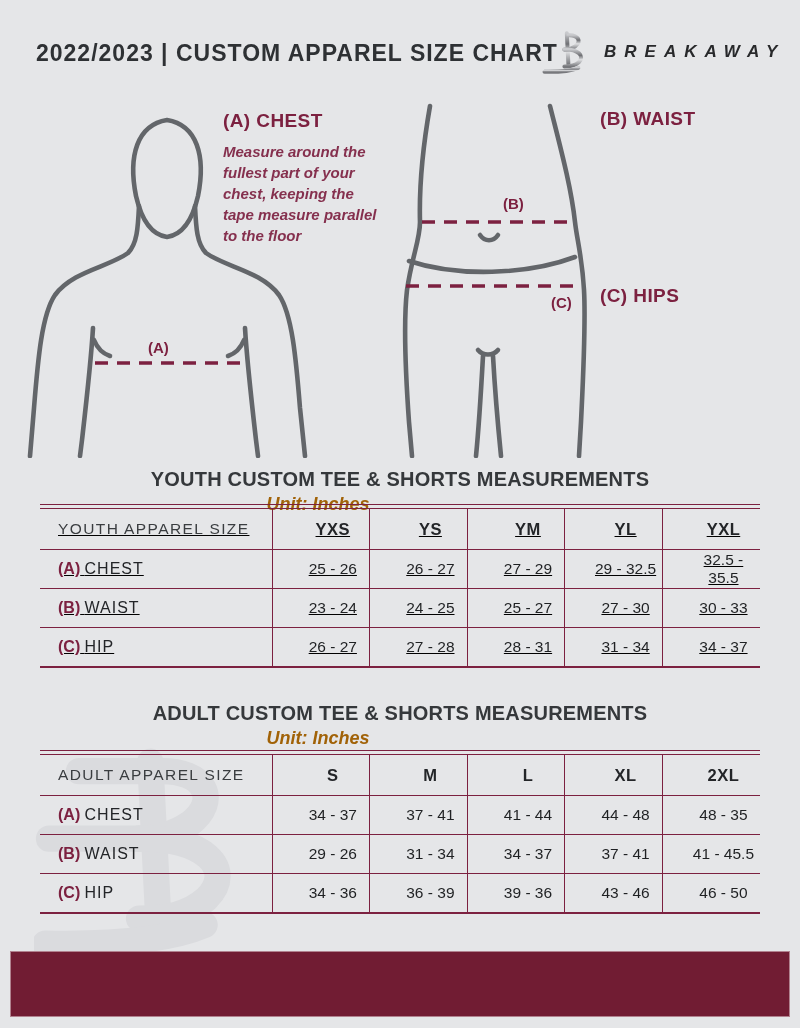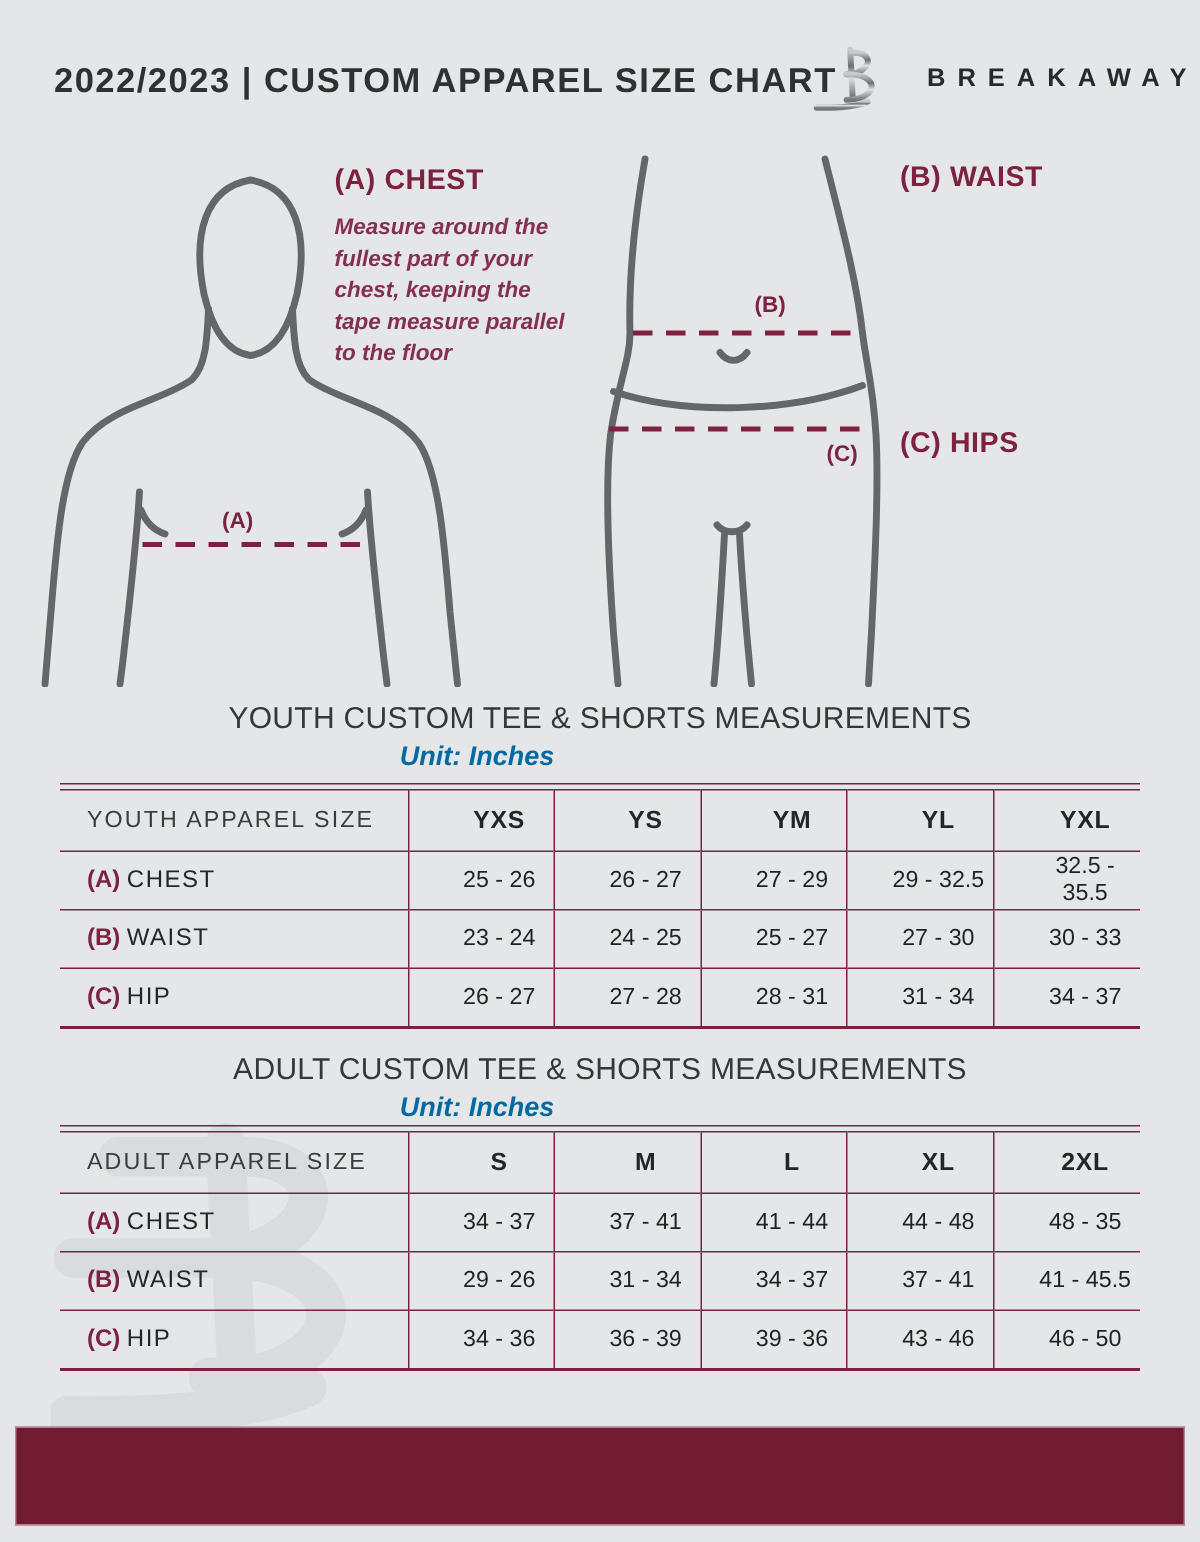--- a/index.html
+++ b/index.html
@@ -24,7 +24,7 @@
     font-size:23px;font-weight:700;letter-spacing:1px;color:var(--ink);
     white-space:nowrap;
   }
-  .brand{position:absolute;left:542px;top:26px;display:flex;align-items:center;gap:28px;z-index:2;}
+  .brand{position:absolute;left:542px;top:26px;display:flex;align-items:center;gap:14px;z-index:2;font-style:italic;}
   .brand-word{font-size:17px;font-weight:700;letter-spacing:8px;color:#28292b;white-space:nowrap;}
   
   .fig{position:absolute;z-index:1;}

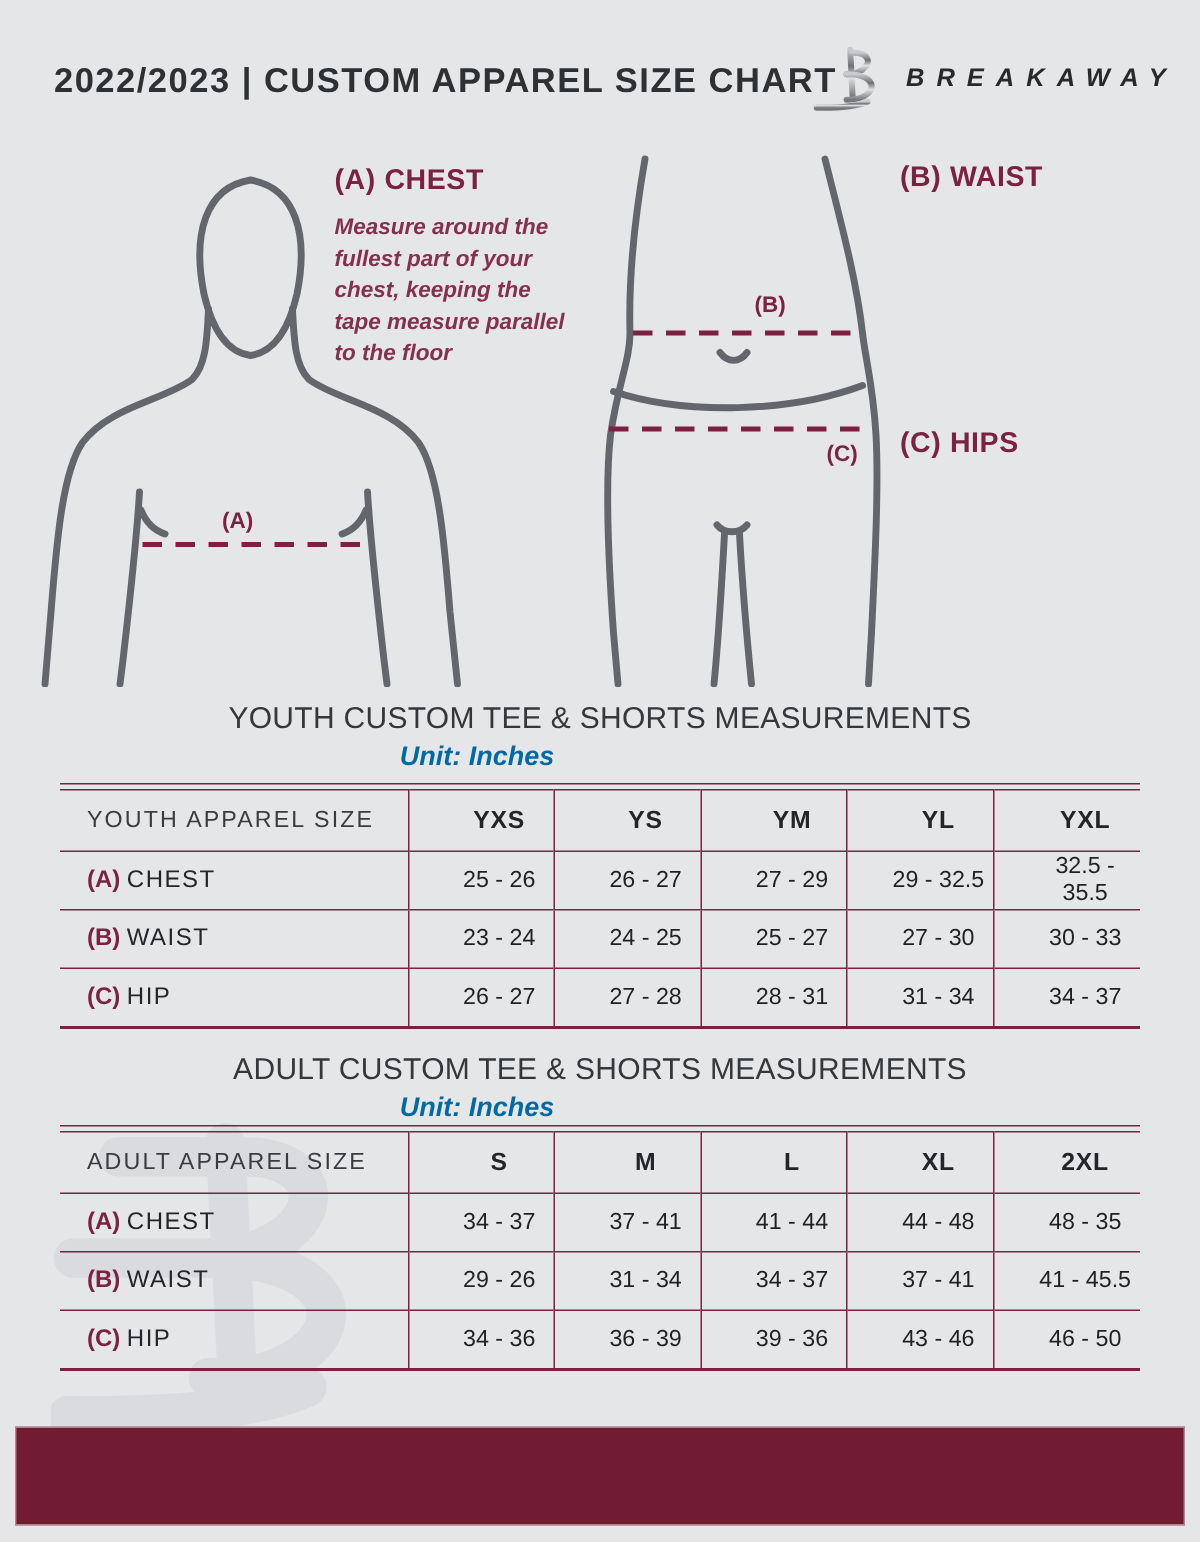--- a/index.html
+++ b/index.html
@@ -44,7 +44,7 @@
   
   .section-title{
     position:absolute;left:0;width:800px;text-align:center;
-    font-size:20px;font-weight:400;letter-spacing:.2px;color:#35383b;z-index:2;
+    font-size:20px;font-weight:700;letter-spacing:.2px;color:#35383b;z-index:2;
   }
   .section-subtitle{
     position:absolute;left:0;width:636px;text-align:center;

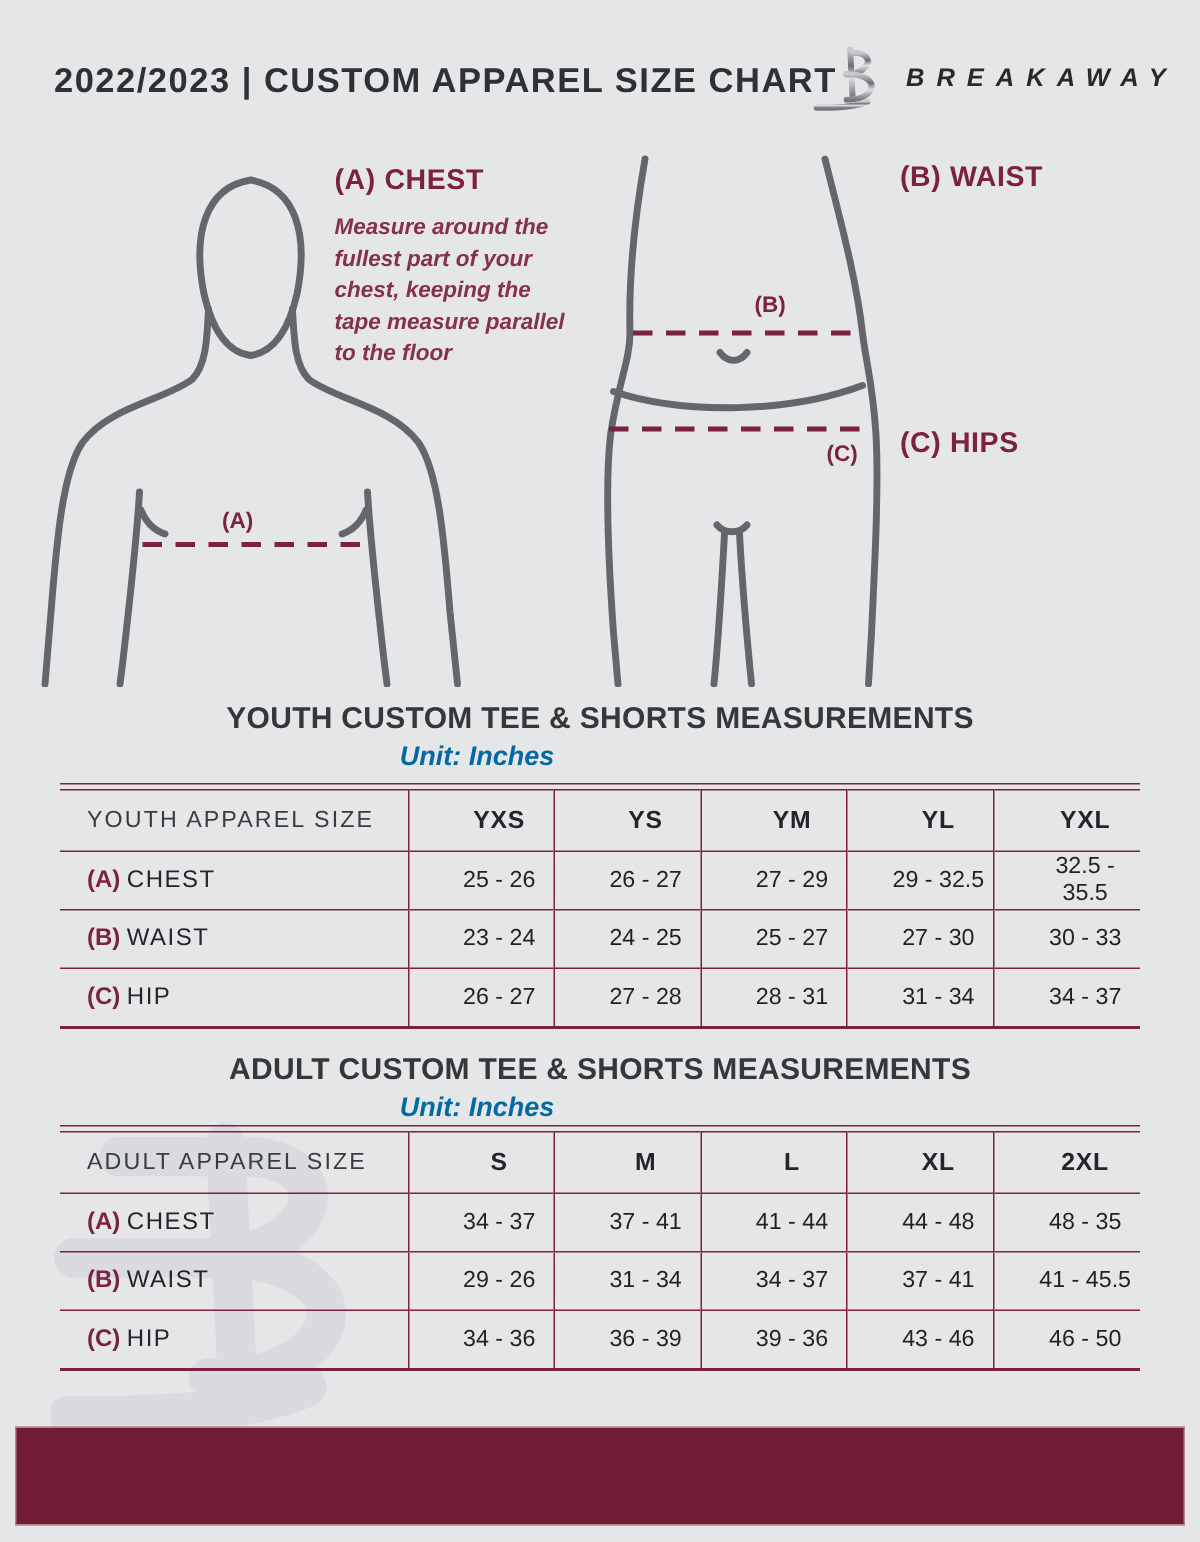--- a/index.html
+++ b/index.html
@@ -48,7 +48,7 @@
   }
   .section-subtitle{
     position:absolute;left:0;width:636px;text-align:center;
-    font-size:18px;font-weight:600;font-style:italic;color:#0369a1;z-index:2;
+    font-size:18px;font-weight:600;font-style:italic;color:#a16207;z-index:2;
   }
   
   .table-wrap{

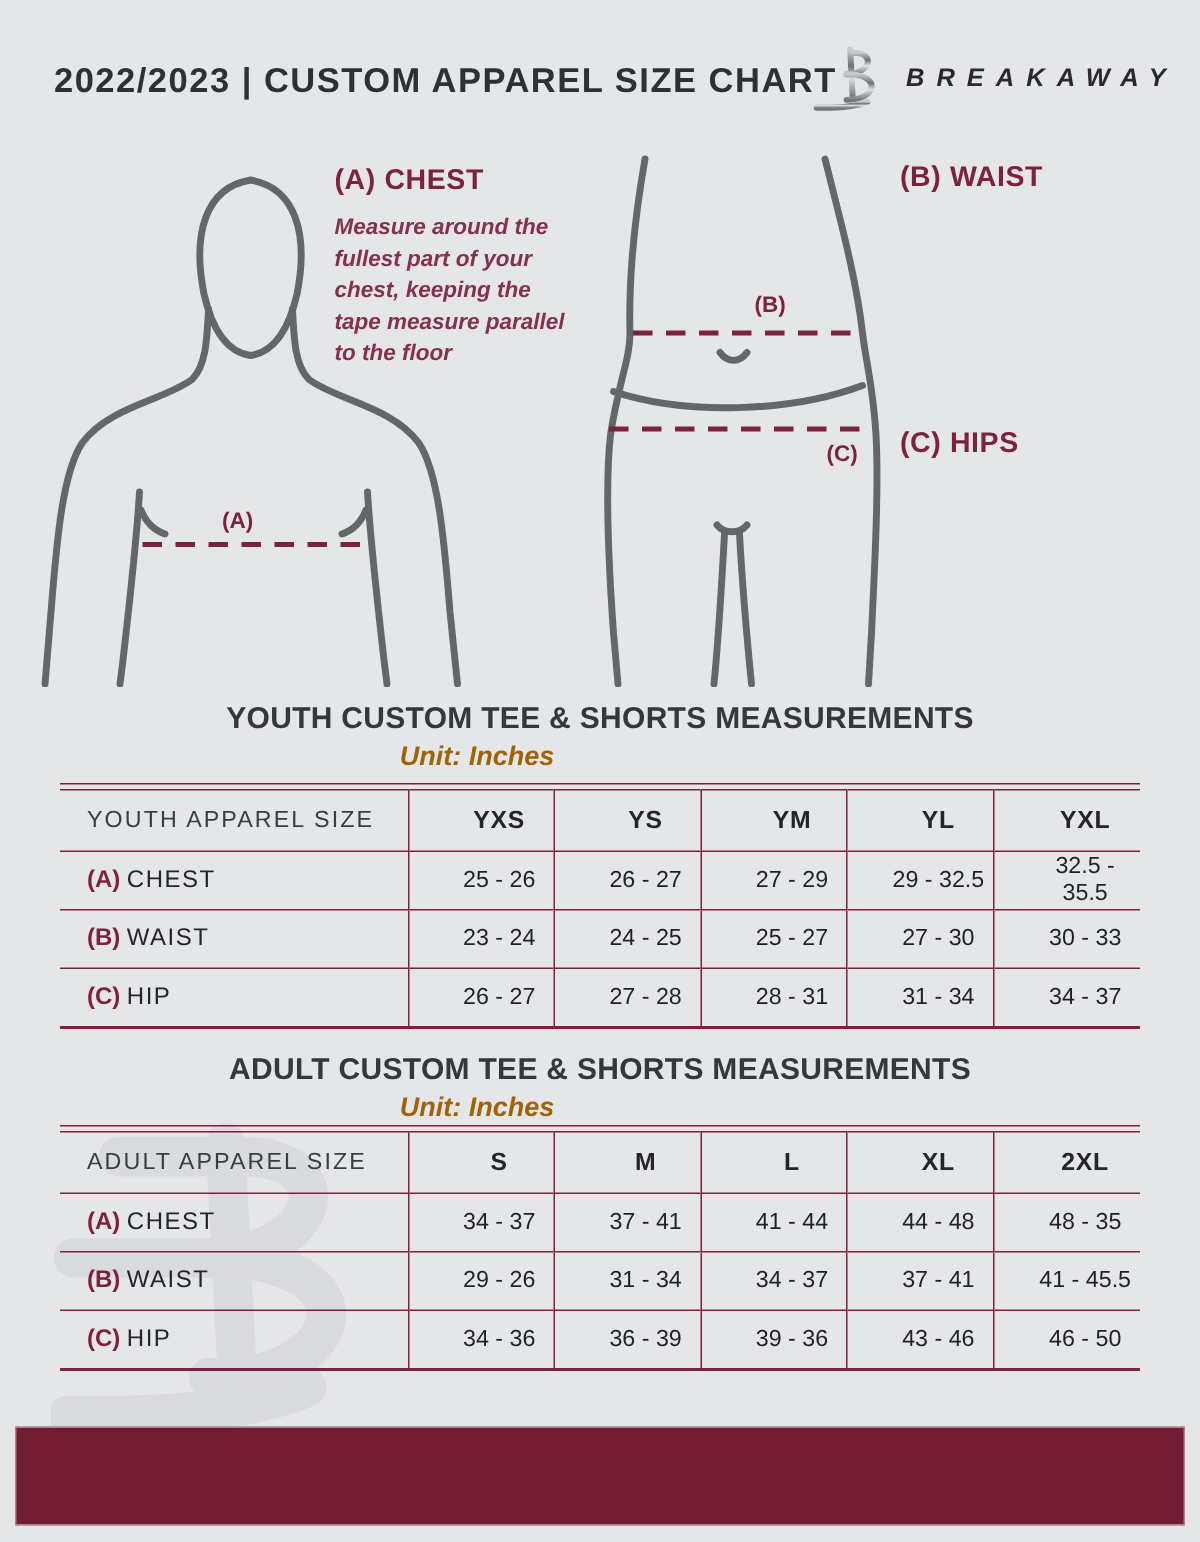--- a/index.html
+++ b/index.html
@@ -143,7 +143,7 @@
   <div class="section-title" style="top:468px;">YOUTH CUSTOM TEE &amp; SHORTS MEASUREMENTS</div>
   <div class="section-subtitle" style="top:494px;">Unit: Inches</div>
 
-  <div class="table-wrap" style="top:522px;">
+  <div class="table-wrap" style="top:504px;text-decoration:underline;">
     <table class="size-table">
       <colgroup>
           <col class="c0">

